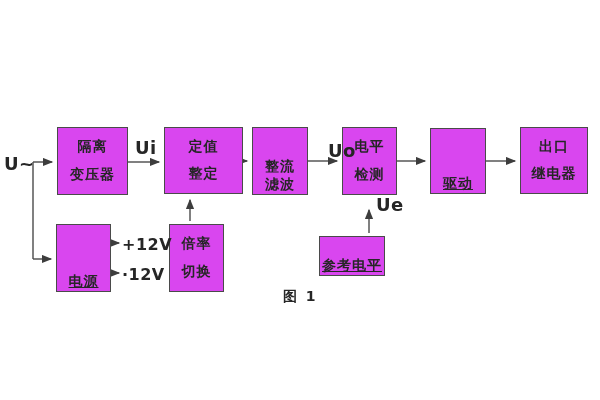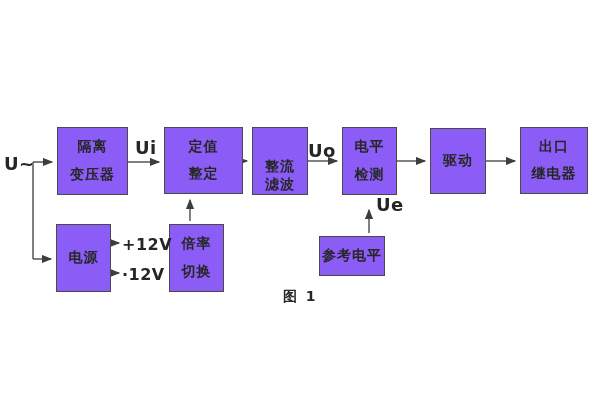--- a/index.html
+++ b/index.html
@@ -15,7 +15,7 @@
   .block{
     position:absolute;
     border:1.4px solid #4a4a4a;
-    background:#8b5cf6;
+    background:#d946ef;
     display:flex;
     flex-direction:column;
     align-items:center;

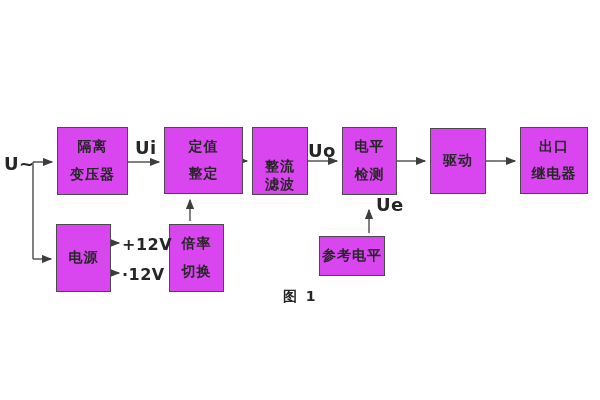--- a/index.html
+++ b/index.html
@@ -114,7 +114,7 @@
 
   <span class="lbl small" style="left:4px;top:153px;">U~</span>
   <span class="lbl small" style="left:135px;top:137px;">Ui</span>
-  <span class="lbl small" style="left:308px;top:140px;">Uo</span>
+  <span class="lbl small" style="left:328px;top:140px;">Uo</span>
   <span class="lbl small" style="left:376px;top:194px;">Ue</span>
   <span class="lbl" style="left:122px;top:235px;">+12V</span>
   <span class="lbl" style="left:122px;top:265px;">·12V</span>

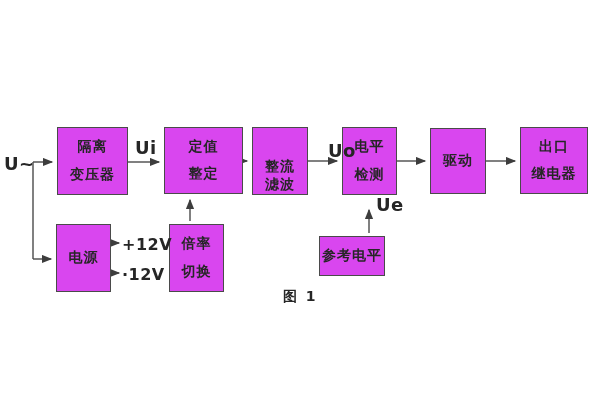--- a/index.html
+++ b/index.html
@@ -26,7 +26,7 @@
     letter-spacing:1px;
     text-align:center;
   }
-  .block.single{justify-content:center;}
+  .block.single{justify-content:flex-end;text-decoration:underline;}
   .lbl{
     position:absolute;
     font-weight:bold;

